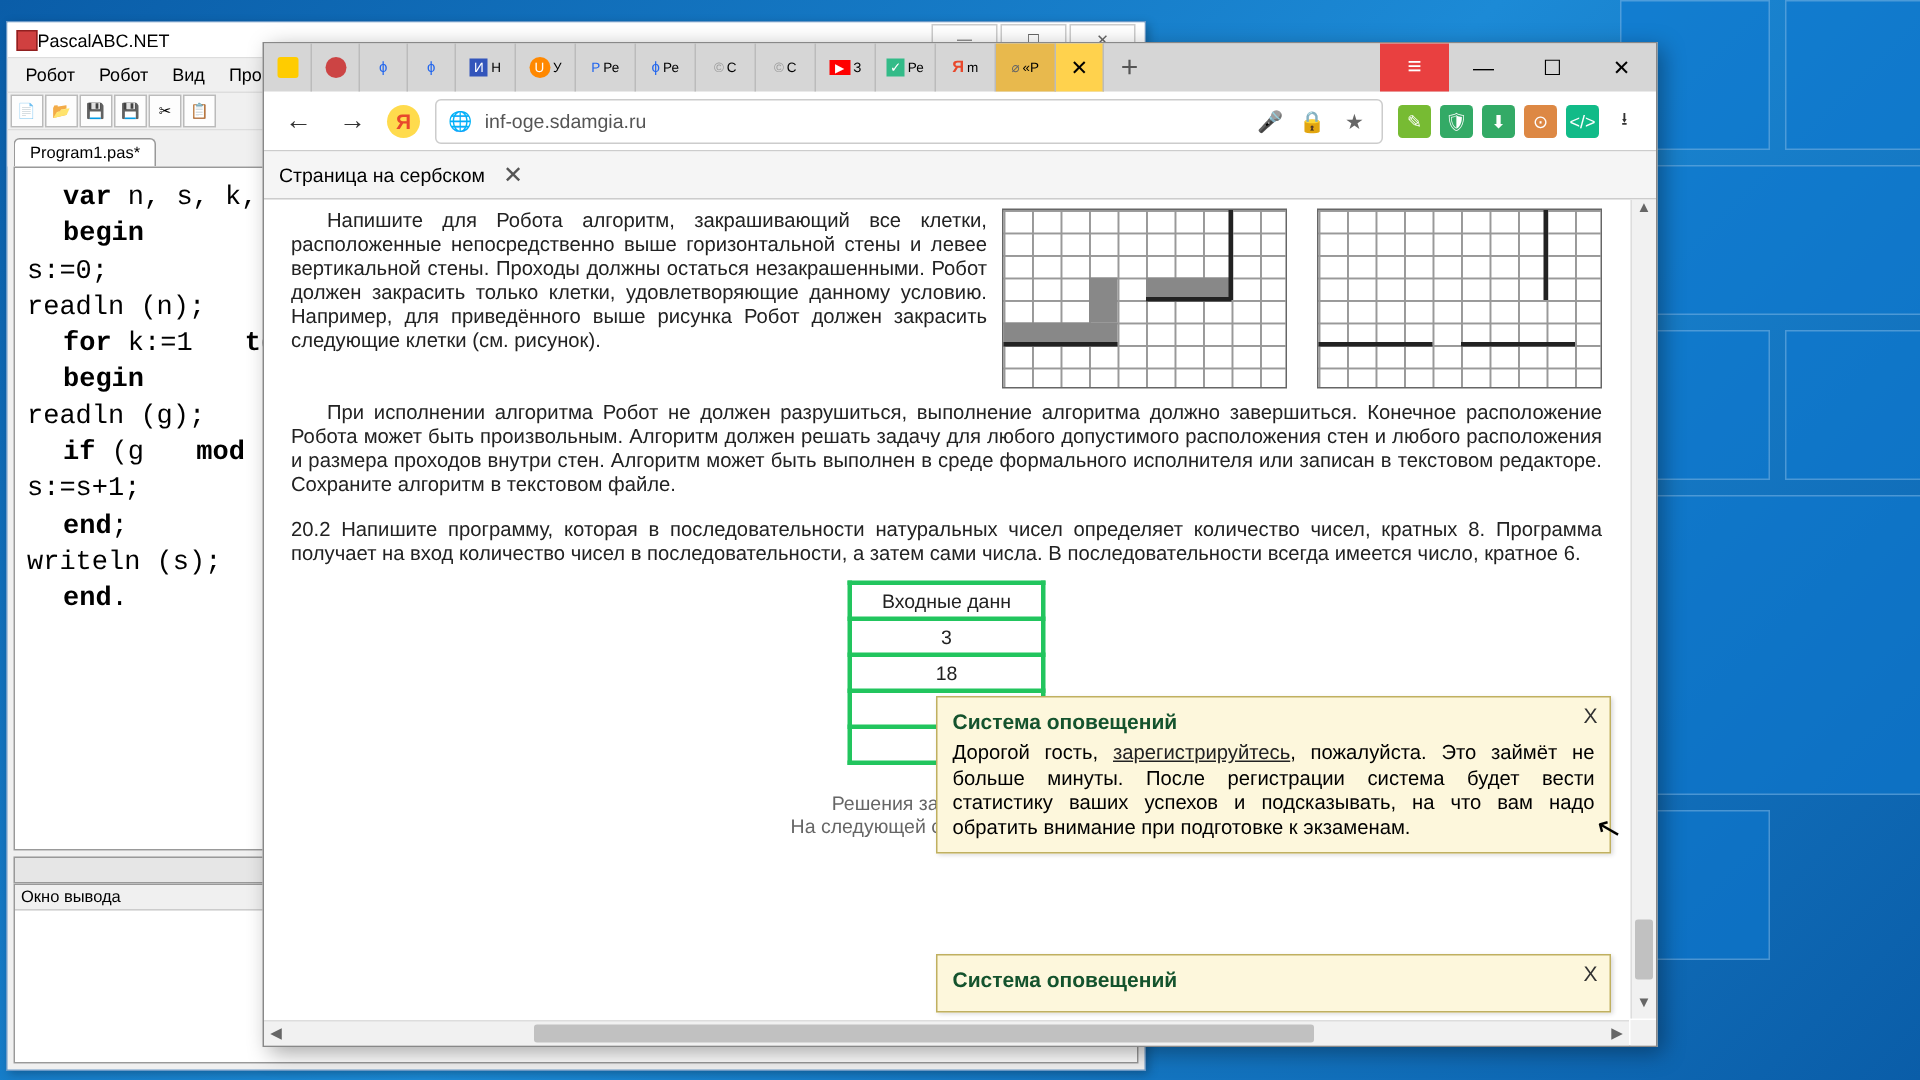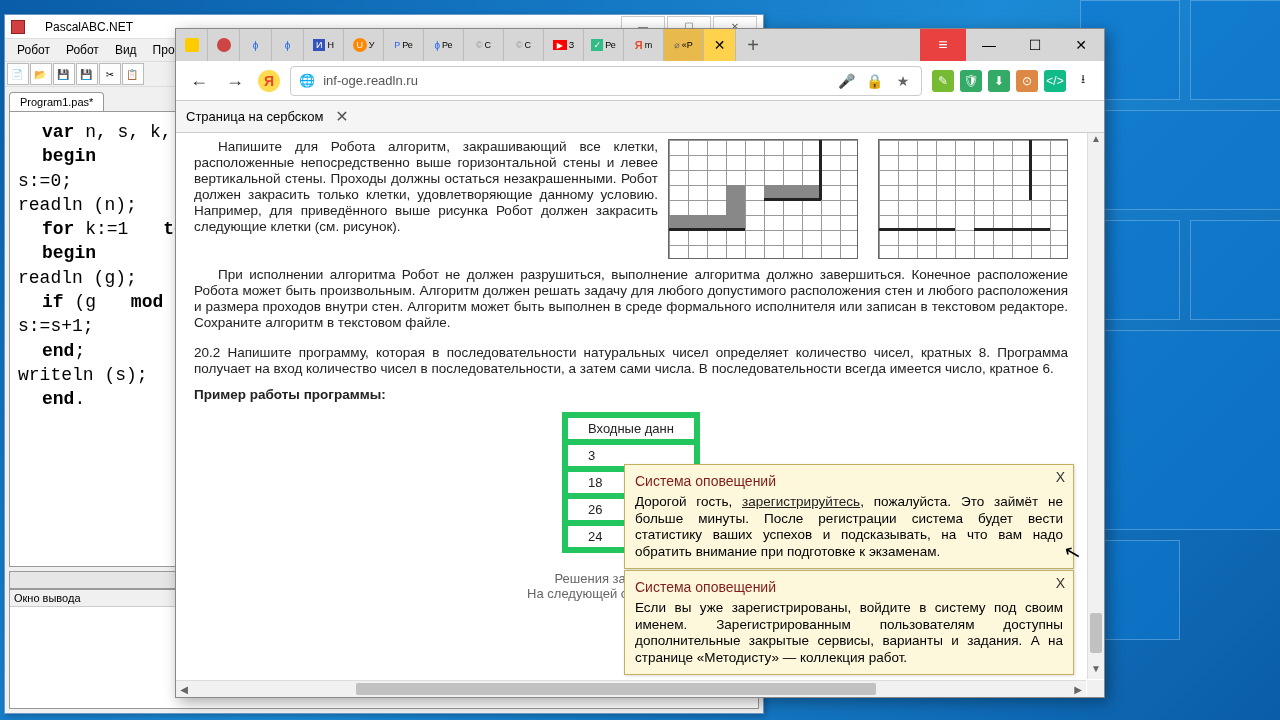--- a/index.html
+++ b/index.html
@@ -33,7 +33,7 @@
   justify-content: space-between;
   border-bottom: 1px solid #ddd;
 }
-.pt-left { display: flex; align-items: center; gap: 20px; }
+.pt-left { display: flex; align-items: center; gap: 0; }
 .pt-icon { width: 14px; height: 14px; background: #d04040; border: 1px solid #902020; }
 .pt-ctrls { display: flex; gap: 2px; }
 .pt-ctrls span { width: 44px; height: 22px; border: 1px solid #ccc; display: inline-flex; align-items: center; justify-content: center; font-size: 10px; color: #666; }

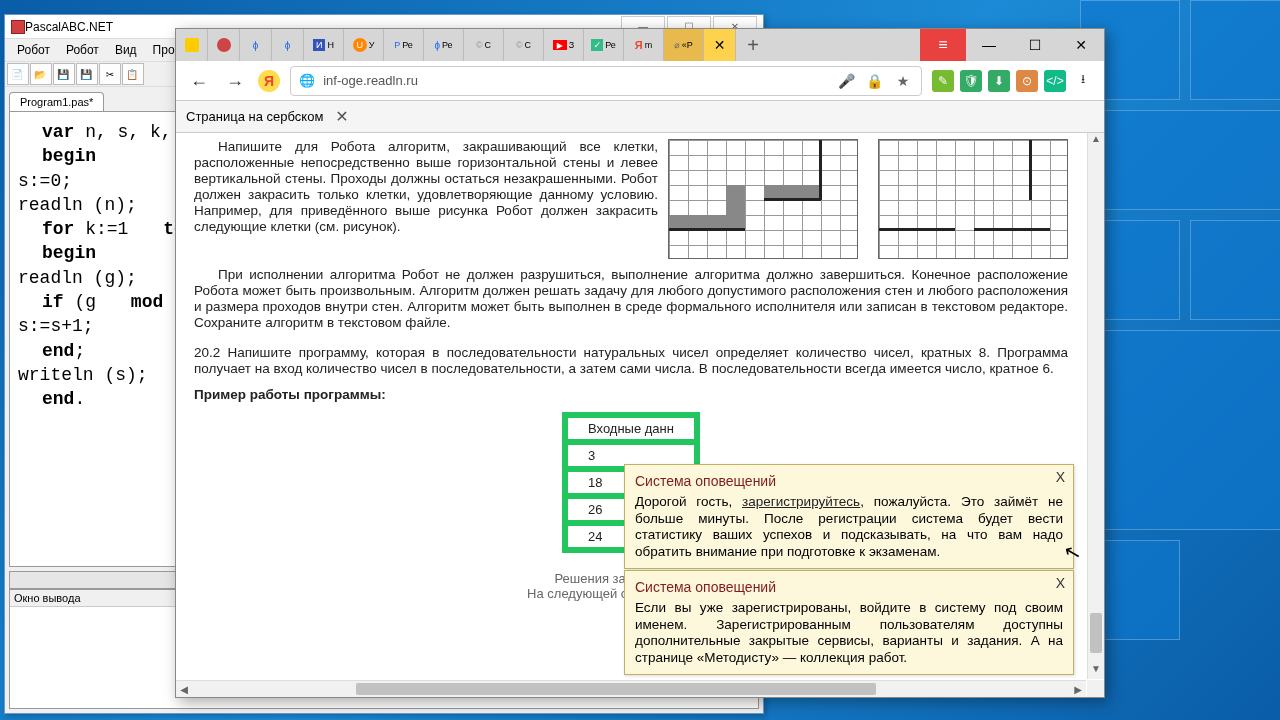--- a/index.html
+++ b/index.html
@@ -260,7 +260,7 @@
     <span class="ya-icon">Я</span>
     <div class="addr">
       <span style="color:#888">🌐</span>
-      <span class="dom">inf-oge.readln.ru</span>
+      <span class="dom">inf-oge.sdamgia.ru</span>
       <span style="flex:1"></span>
       <div class="addr-icons">
         <span class="ai">🎤</span>

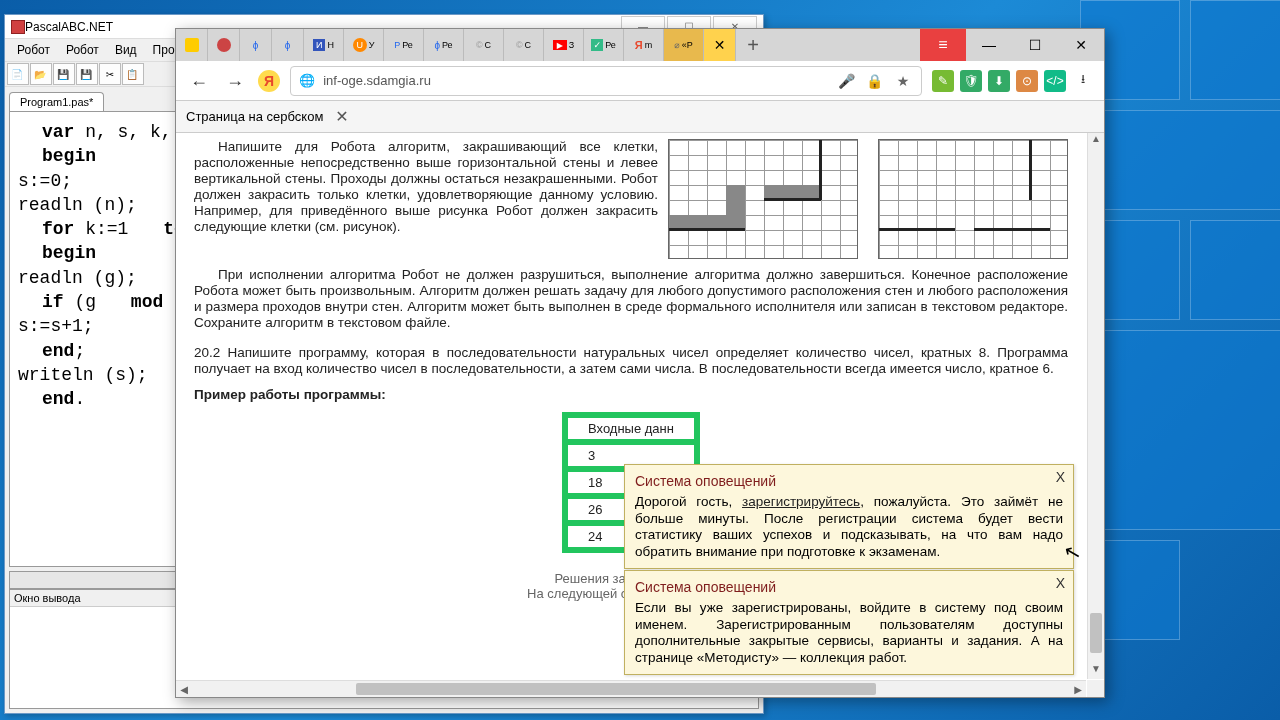--- a/index.html
+++ b/index.html
@@ -306,7 +306,6 @@
       <div class="para" style="margin-top:14px">
         <span class="sect-title">20.2</span><span> Напишите программу, которая в последовательности натуральных чисел определяет количество чисел, кратных 8. Программа получает на вход количество чисел в последовательности, а затем сами числа. В последовательности всегда имеется число, кратное 6.</span>
       </div>
-      <div class="example-title">Пример работы программы:</div>
       <table class="data-table">
         <tbody>
             <tr>

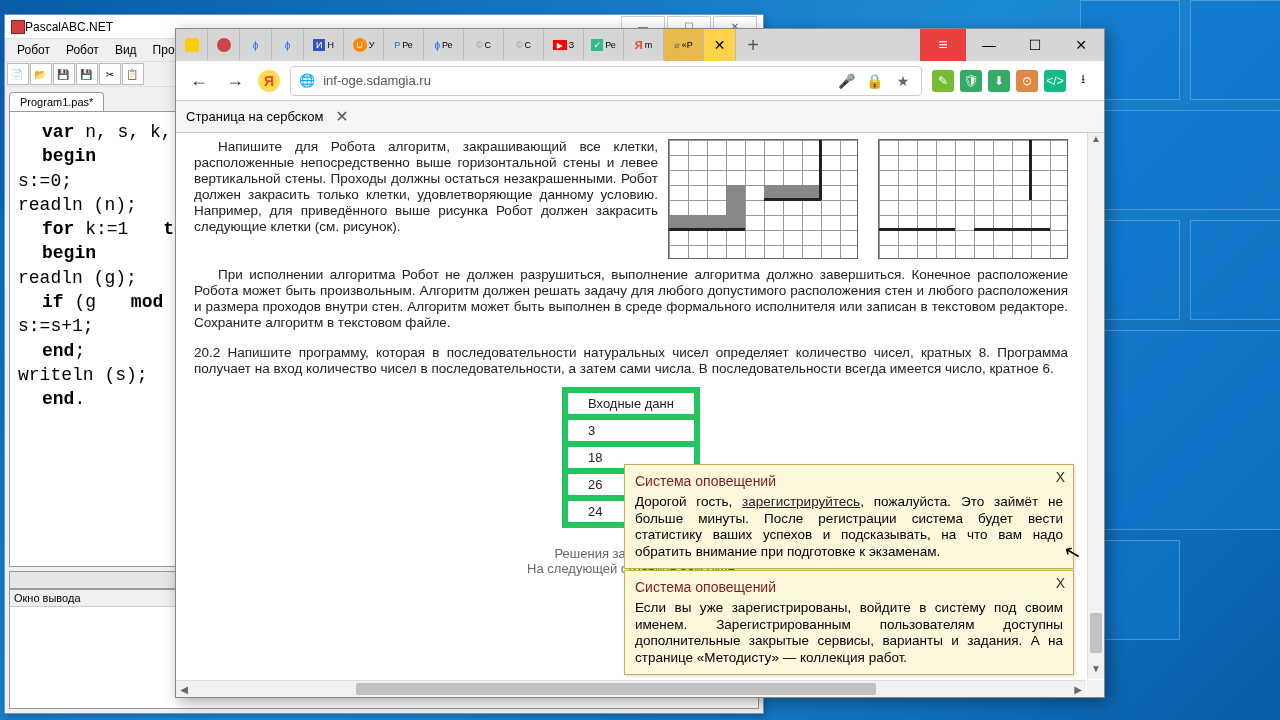--- a/index.html
+++ b/index.html
@@ -99,7 +99,7 @@
 .sect-title { font-weight:normal; }
 .example-title { font-weight:bold; margin-top:10px;}
 .data-table { border-collapse:collapse; margin: 10px auto 0 auto; font-size:13px;}
-.data-table td, .data-table th { border:6px solid #22c55e; padding:3px 20px; text-align:left; }
+.data-table td, .data-table th { border:3px solid #22c55e; padding:3px 20px; text-align:center; }
 .data-table th { font-weight:normal; }
 .foot-text { text-align:center; color:#666; margin-top: 18px; font-size:13px;}
 

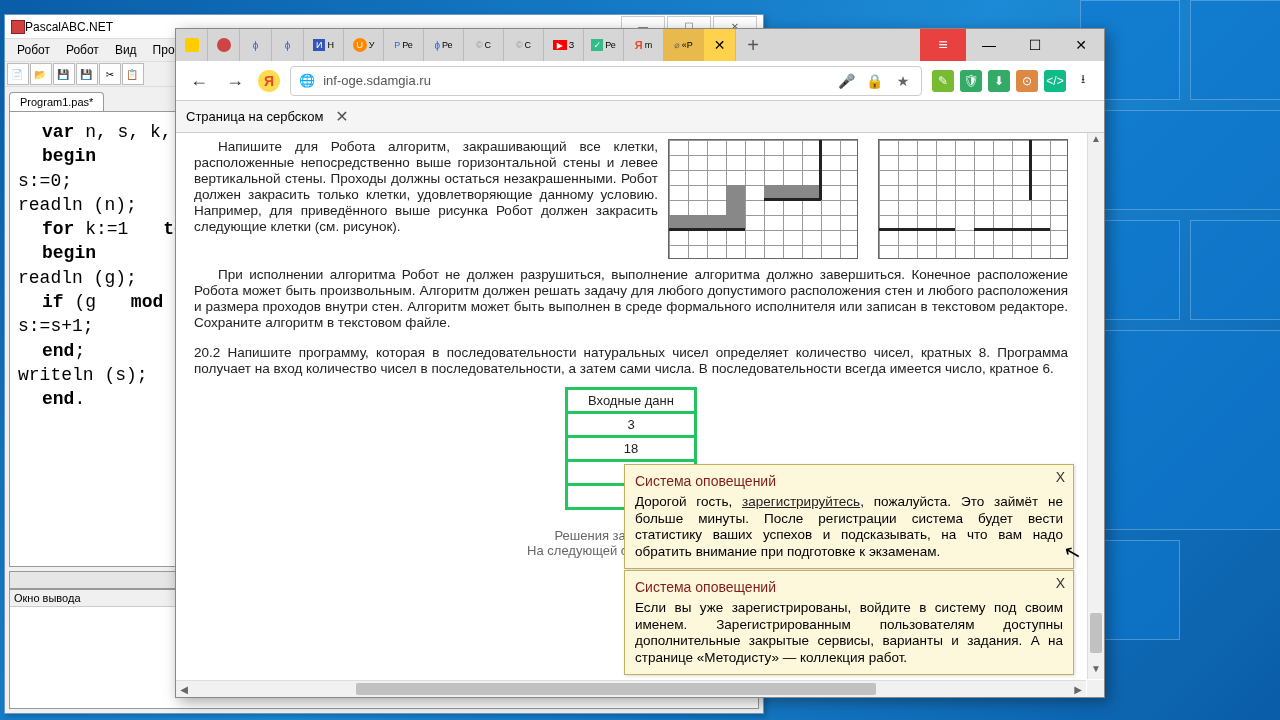--- a/index.html
+++ b/index.html
@@ -119,7 +119,7 @@
 }
 .notif1 { bottom: 128px; }
 .notif2 { bottom: 22px; }
-.notif-title { font-weight:normal; color:#7f1d1d; margin-bottom:4px; font-size:14px;}
+.notif-title { font-weight:bold; color:#14532d; margin-bottom:4px; font-size:14px;}
 .notif-close { position:absolute; top:4px; right:8px; font-size:14px; color:#333; cursor:pointer;}
 .notif a { color: #222; }
 .notif-body { text-align: justify; }

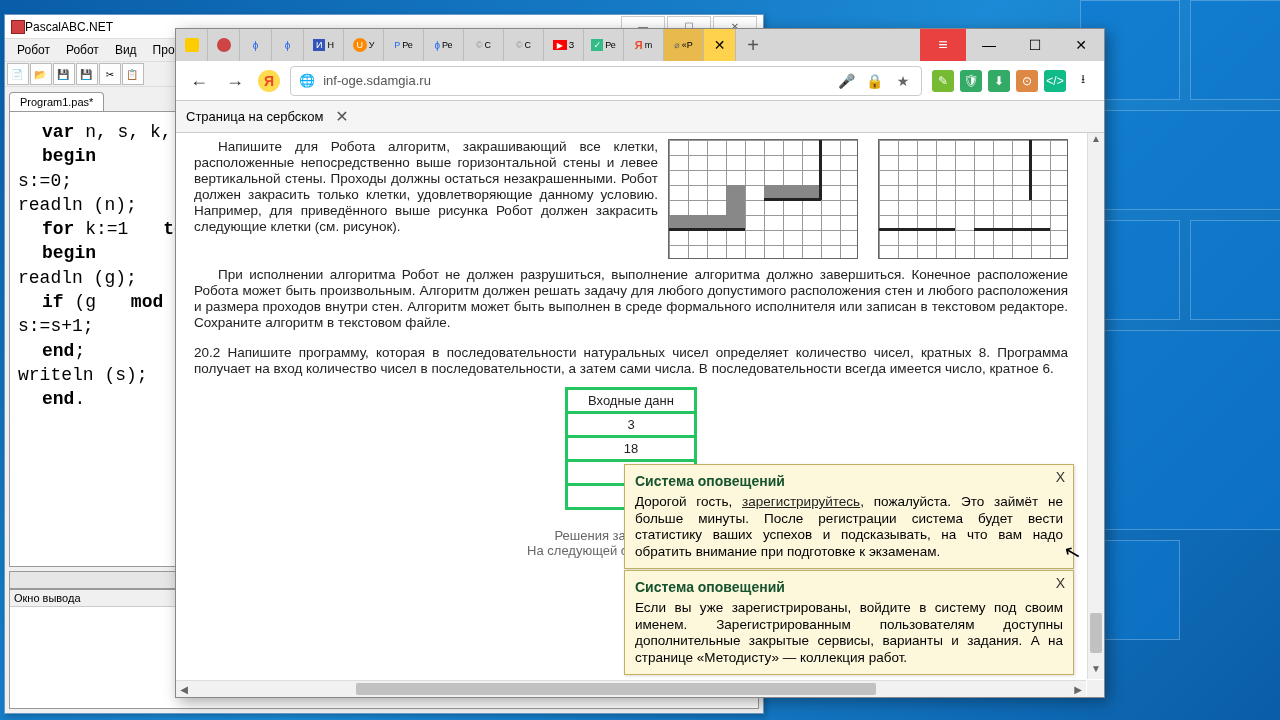--- a/index.html
+++ b/index.html
@@ -353,7 +353,6 @@
     <div class="notif notif2">
       <span class="notif-close">X</span>
       <div class="notif-title">Система оповещений</div>
-      <div class="notif-body">Если вы уже зарегистрированы, войдите в систему под своим именем. Зарегистрированным пользователям доступны дополнительные закрытые сервисы, варианты и задания. А на странице «Методисту» — коллекция работ.</div>
     </div>
   </div>
 </div>

